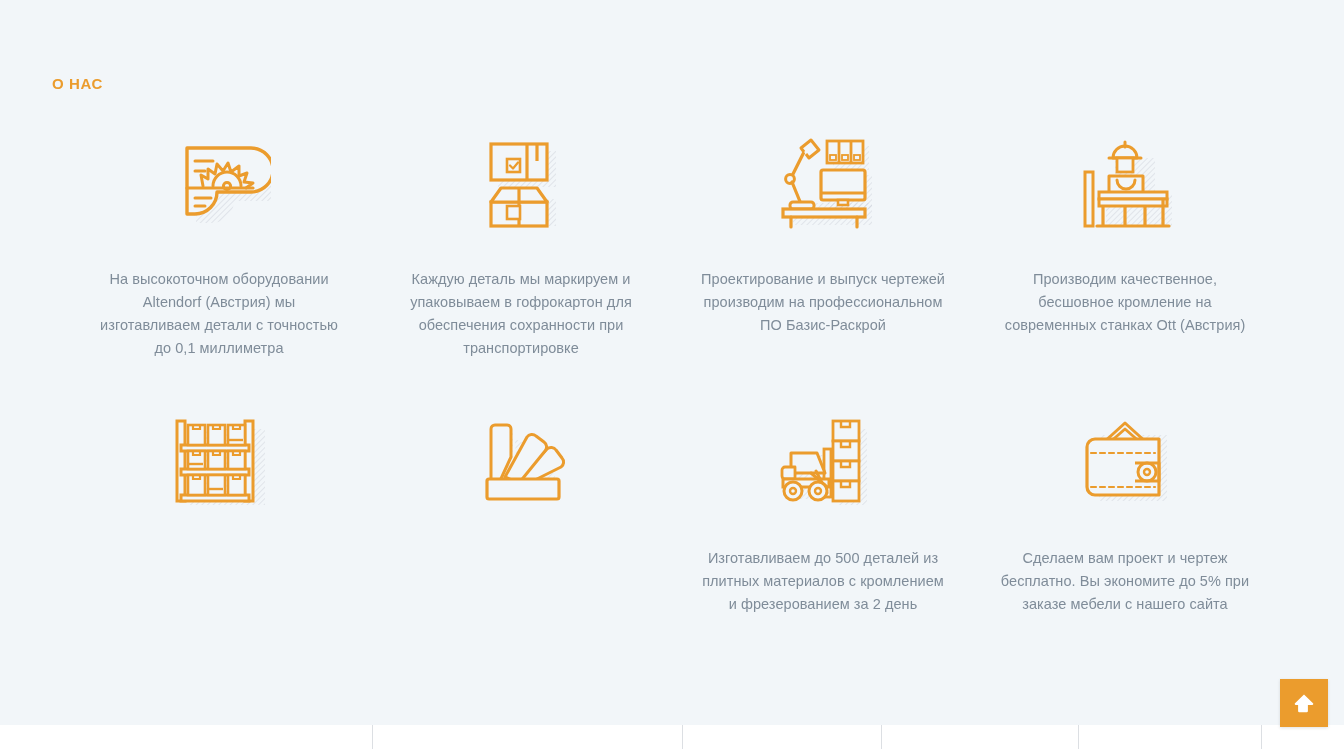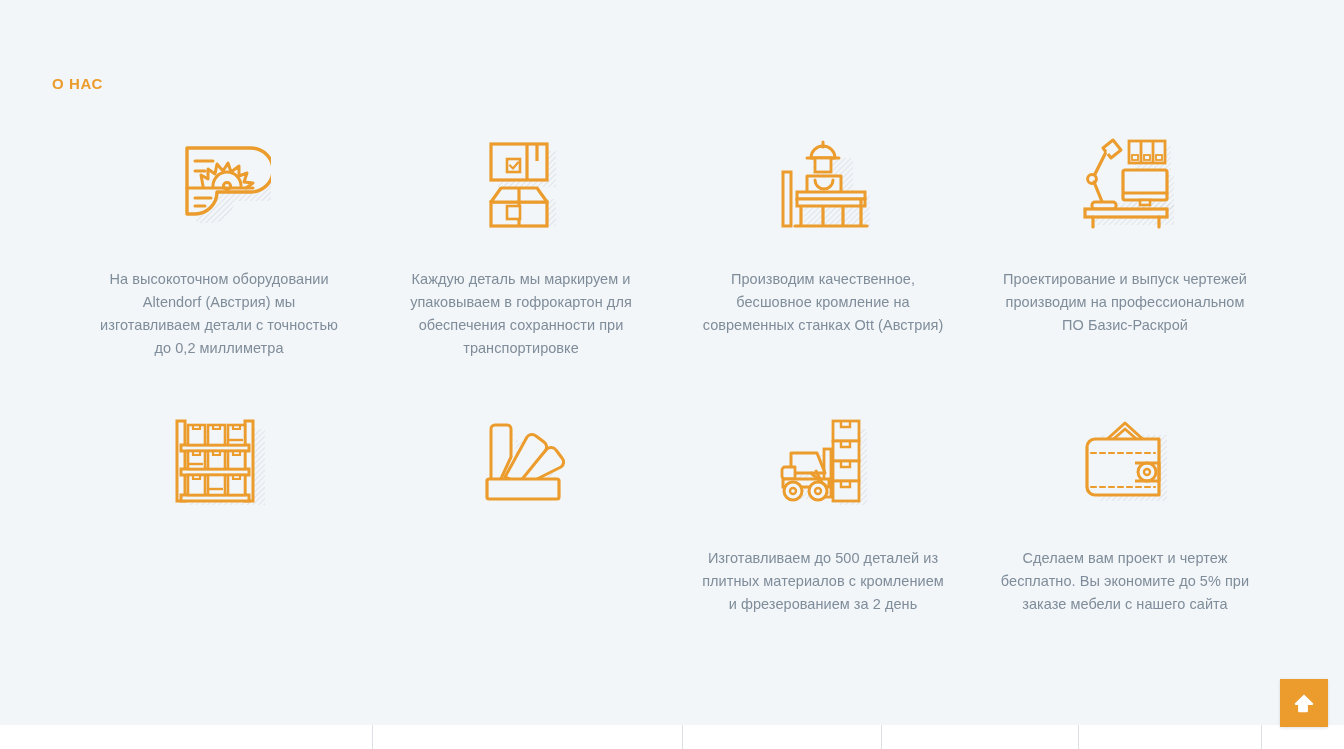--- a/index.html
+++ b/index.html
@@ -159,7 +159,7 @@
             <line x1="28" y1="76" x2="38" y2="76" stroke="#eb9c2d" stroke-width="3" stroke-linecap="round"></line>
           </svg>
         </div>
-        <p class="card-text">На высокоточном оборудовании Altendorf (Австрия) мы изготавливаем детали с точностью до 0,2 миллиметра</p>
+        <p class="card-text">На высокоточном оборудовании Altendorf (Австрия) мы изготавливаем детали с точностью до 0,1 миллиметра</p>
       </div>
 
       <div class="card">

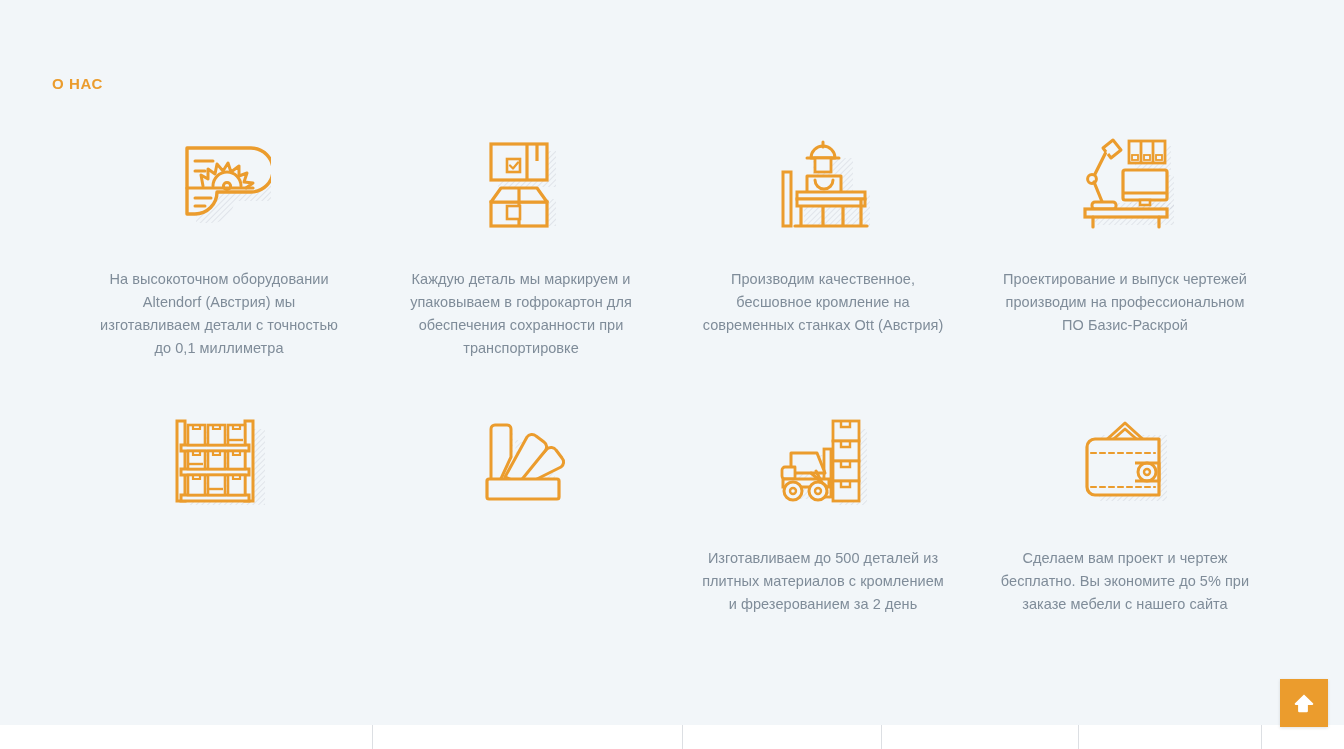--- a/index.html
+++ b/index.html
@@ -194,6 +194,44 @@
         <div class="icon-wrap">
           <svg width="104" height="100" viewBox="0 0 104 100" fill="none">
             <defs>
+              <pattern id="hatch3" width="4" height="4" patternTransform="rotate(45)" patternUnits="userSpaceOnUse">
+                <line x1="0" y1="0" x2="0" y2="4" stroke="#c9ced6" stroke-width="1.1"></line>
+              </pattern>
+            </defs>
+
+            <rect x="57" y="45" width="44" height="34" fill="url(#hatch3)" opacity="0.8"></rect>
+            <rect x="22" y="73" width="79" height="22" fill="url(#hatch3)" opacity="0.8"></rect>
+            <rect x="62" y="16" width="36" height="24" fill="url(#hatch3)" opacity="0.8"></rect>
+
+            <rect x="56" y="11" width="36" height="22" fill="#f2f6f9" stroke="#eb9c2d" stroke-width="2.8"></rect>
+            <line x1="68" y1="11" x2="68" y2="33" stroke="#eb9c2d" stroke-width="2.8"></line>
+            <line x1="80" y1="11" x2="80" y2="33" stroke="#eb9c2d" stroke-width="2.8"></line>
+            <rect x="59" y="25" width="6" height="5" stroke="#eb9c2d" stroke-width="1.8" fill="none"></rect>
+            <rect x="71" y="25" width="6" height="5" stroke="#eb9c2d" stroke-width="1.8" fill="none"></rect>
+            <rect x="83" y="25" width="6" height="5" stroke="#eb9c2d" stroke-width="1.8" fill="none"></rect>
+
+            <rect x="50" y="40" width="44" height="30" rx="2" fill="#f2f6f9" stroke="#eb9c2d" stroke-width="3.2"></rect>
+            <line x1="50" y1="63" x2="94" y2="63" stroke="#eb9c2d" stroke-width="3.2"></line>
+            <rect x="67" y="70" width="10" height="5" fill="#f2f6f9" stroke="#eb9c2d" stroke-width="2.6"></rect>
+
+            <path d="M20 48 L33 22" stroke="#eb9c2d" stroke-width="3.2" stroke-linecap="round"></path>
+            <path d="M33 22 L30 18 L40 10 L48 20 L38 28 L35 24" fill="#f2f6f9" stroke="#eb9c2d" stroke-width="3" stroke-linejoin="round"></path>
+            <circle cx="19" cy="49" r="4.4" fill="#f2f6f9" stroke="#eb9c2d" stroke-width="3"></circle>
+            <path d="M21 52 L30 74" stroke="#eb9c2d" stroke-width="3.2" stroke-linecap="round"></path>
+            <rect x="19" y="72" width="24" height="7" rx="3" fill="#f2f6f9" stroke="#eb9c2d" stroke-width="3"></rect>
+
+            <rect x="12" y="79" width="82" height="8" fill="#f2f6f9" stroke="#eb9c2d" stroke-width="3.2"></rect>
+            <line x1="20" y1="87" x2="20" y2="97" stroke="#eb9c2d" stroke-width="3.2" stroke-linecap="round"></line>
+            <line x1="86" y1="87" x2="86" y2="97" stroke="#eb9c2d" stroke-width="3.2" stroke-linecap="round"></line>
+          </svg>
+        </div>
+        <p class="card-text">Проектирование и выпуск чертежей производим на профессиональном ПО Базис-Раскрой</p>
+      </div>
+
+      <div class="card">
+        <div class="icon-wrap">
+          <svg width="104" height="100" viewBox="0 0 104 100" fill="none">
+            <defs>
               <pattern id="hatch4" width="4" height="4" patternTransform="rotate(45)" patternUnits="userSpaceOnUse">
                 <line x1="0" y1="0" x2="0" y2="4" stroke="#c9ced6" stroke-width="1.1"></line>
               </pattern>
@@ -223,44 +261,6 @@
           </svg>
         </div>
         <p class="card-text">Производим качественное, бесшовное кромление на современных станках Ott (Австрия)</p>
-      </div>
-
-      <div class="card">
-        <div class="icon-wrap">
-          <svg width="104" height="100" viewBox="0 0 104 100" fill="none">
-            <defs>
-              <pattern id="hatch3" width="4" height="4" patternTransform="rotate(45)" patternUnits="userSpaceOnUse">
-                <line x1="0" y1="0" x2="0" y2="4" stroke="#c9ced6" stroke-width="1.1"></line>
-              </pattern>
-            </defs>
-
-            <rect x="57" y="45" width="44" height="34" fill="url(#hatch3)" opacity="0.8"></rect>
-            <rect x="22" y="73" width="79" height="22" fill="url(#hatch3)" opacity="0.8"></rect>
-            <rect x="62" y="16" width="36" height="24" fill="url(#hatch3)" opacity="0.8"></rect>
-
-            <rect x="56" y="11" width="36" height="22" fill="#f2f6f9" stroke="#eb9c2d" stroke-width="2.8"></rect>
-            <line x1="68" y1="11" x2="68" y2="33" stroke="#eb9c2d" stroke-width="2.8"></line>
-            <line x1="80" y1="11" x2="80" y2="33" stroke="#eb9c2d" stroke-width="2.8"></line>
-            <rect x="59" y="25" width="6" height="5" stroke="#eb9c2d" stroke-width="1.8" fill="none"></rect>
-            <rect x="71" y="25" width="6" height="5" stroke="#eb9c2d" stroke-width="1.8" fill="none"></rect>
-            <rect x="83" y="25" width="6" height="5" stroke="#eb9c2d" stroke-width="1.8" fill="none"></rect>
-
-            <rect x="50" y="40" width="44" height="30" rx="2" fill="#f2f6f9" stroke="#eb9c2d" stroke-width="3.2"></rect>
-            <line x1="50" y1="63" x2="94" y2="63" stroke="#eb9c2d" stroke-width="3.2"></line>
-            <rect x="67" y="70" width="10" height="5" fill="#f2f6f9" stroke="#eb9c2d" stroke-width="2.6"></rect>
-
-            <path d="M20 48 L33 22" stroke="#eb9c2d" stroke-width="3.2" stroke-linecap="round"></path>
-            <path d="M33 22 L30 18 L40 10 L48 20 L38 28 L35 24" fill="#f2f6f9" stroke="#eb9c2d" stroke-width="3" stroke-linejoin="round"></path>
-            <circle cx="19" cy="49" r="4.4" fill="#f2f6f9" stroke="#eb9c2d" stroke-width="3"></circle>
-            <path d="M21 52 L30 74" stroke="#eb9c2d" stroke-width="3.2" stroke-linecap="round"></path>
-            <rect x="19" y="72" width="24" height="7" rx="3" fill="#f2f6f9" stroke="#eb9c2d" stroke-width="3"></rect>
-
-            <rect x="12" y="79" width="82" height="8" fill="#f2f6f9" stroke="#eb9c2d" stroke-width="3.2"></rect>
-            <line x1="20" y1="87" x2="20" y2="97" stroke="#eb9c2d" stroke-width="3.2" stroke-linecap="round"></line>
-            <line x1="86" y1="87" x2="86" y2="97" stroke="#eb9c2d" stroke-width="3.2" stroke-linecap="round"></line>
-          </svg>
-        </div>
-        <p class="card-text">Проектирование и выпуск чертежей производим на профессиональном ПО Базис-Раскрой</p>
       </div>
 
       <div class="card">

